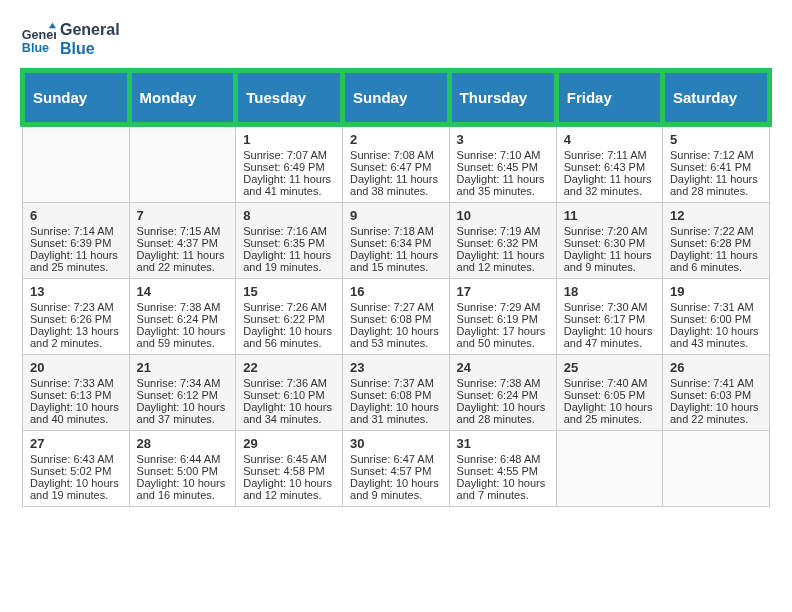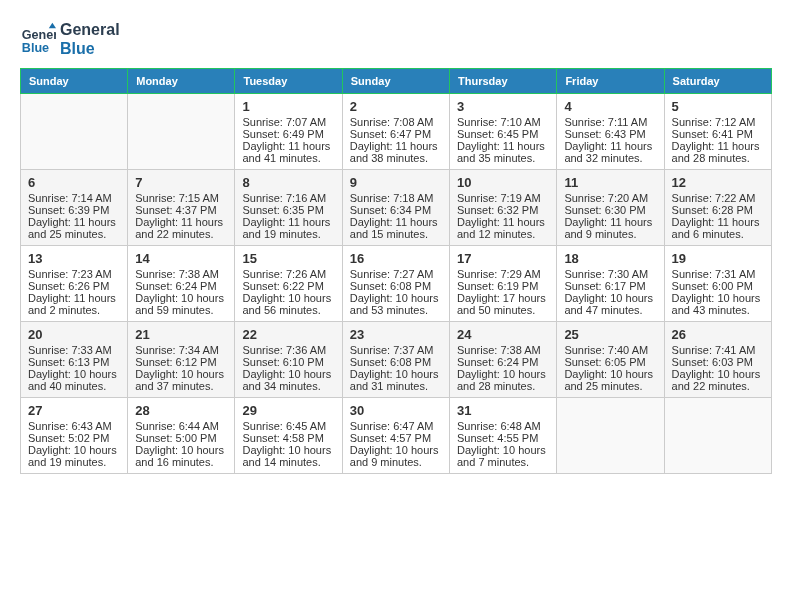--- a/index.html
+++ b/index.html
@@ -46,9 +46,9 @@
       background-color: #2980b9;
       color: white;
       text-align: left;
-      padding: 6px 8px;
-      font-size: 11px;
-      border: 1px solid #22c55e;
+      padding: 16px 8px;
+      font-size: 15px;
+      border: 5px solid #22c55e;
     }
     .calendar td {
       vertical-align: top;

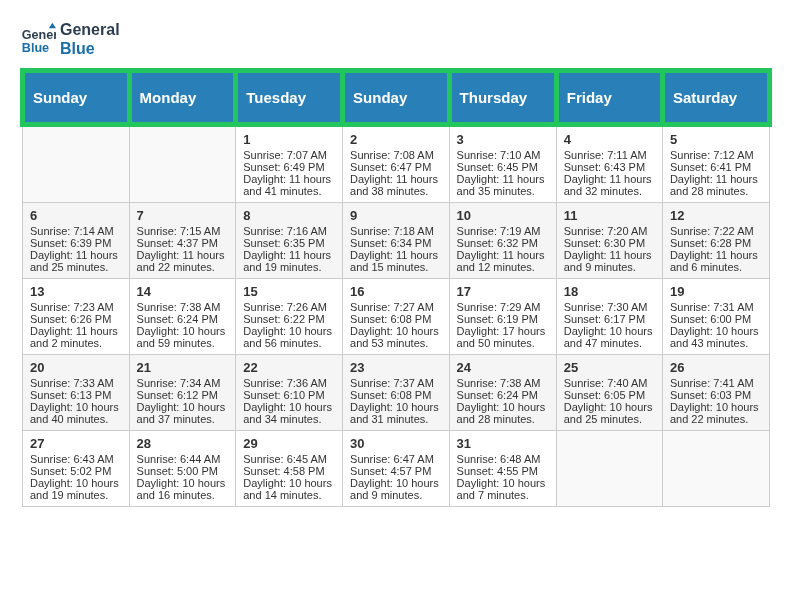--- a/index.html
+++ b/index.html
@@ -190,7 +190,7 @@
           <span class="day-number">13</span>
           <div>Sunrise: 7:23 AM</div>
           <div>Sunset: 6:26 PM</div>
-          <div>Daylight: 11 hours and 2 minutes.</div>
+          <div>Daylight: 13 hours and 2 minutes.</div>
         </td>
         <td>
           <span class="day-number">14</span>

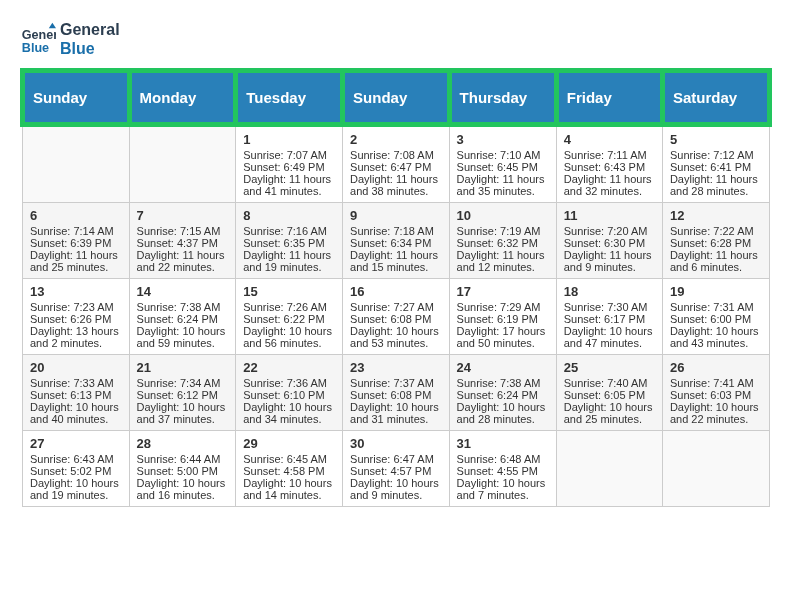--- a/index.html
+++ b/index.html
@@ -290,7 +290,7 @@
           <span class="day-number">29</span>
           <div>Sunrise: 6:45 AM</div>
           <div>Sunset: 4:58 PM</div>
-          <div>Daylight: 10 hours and 14 minutes.</div>
+          <div>Daylight: 10 hours and 12 minutes.</div>
         </td>
         <td>
           <span class="day-number">30</span>

